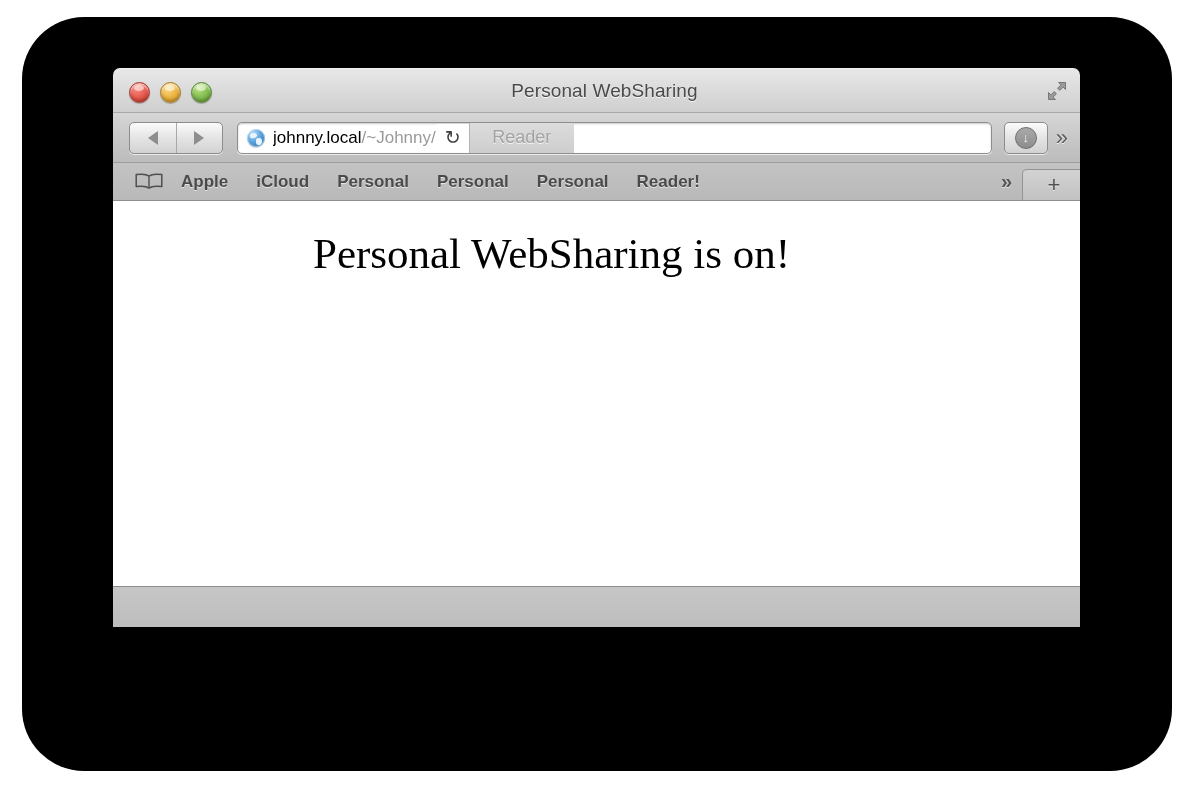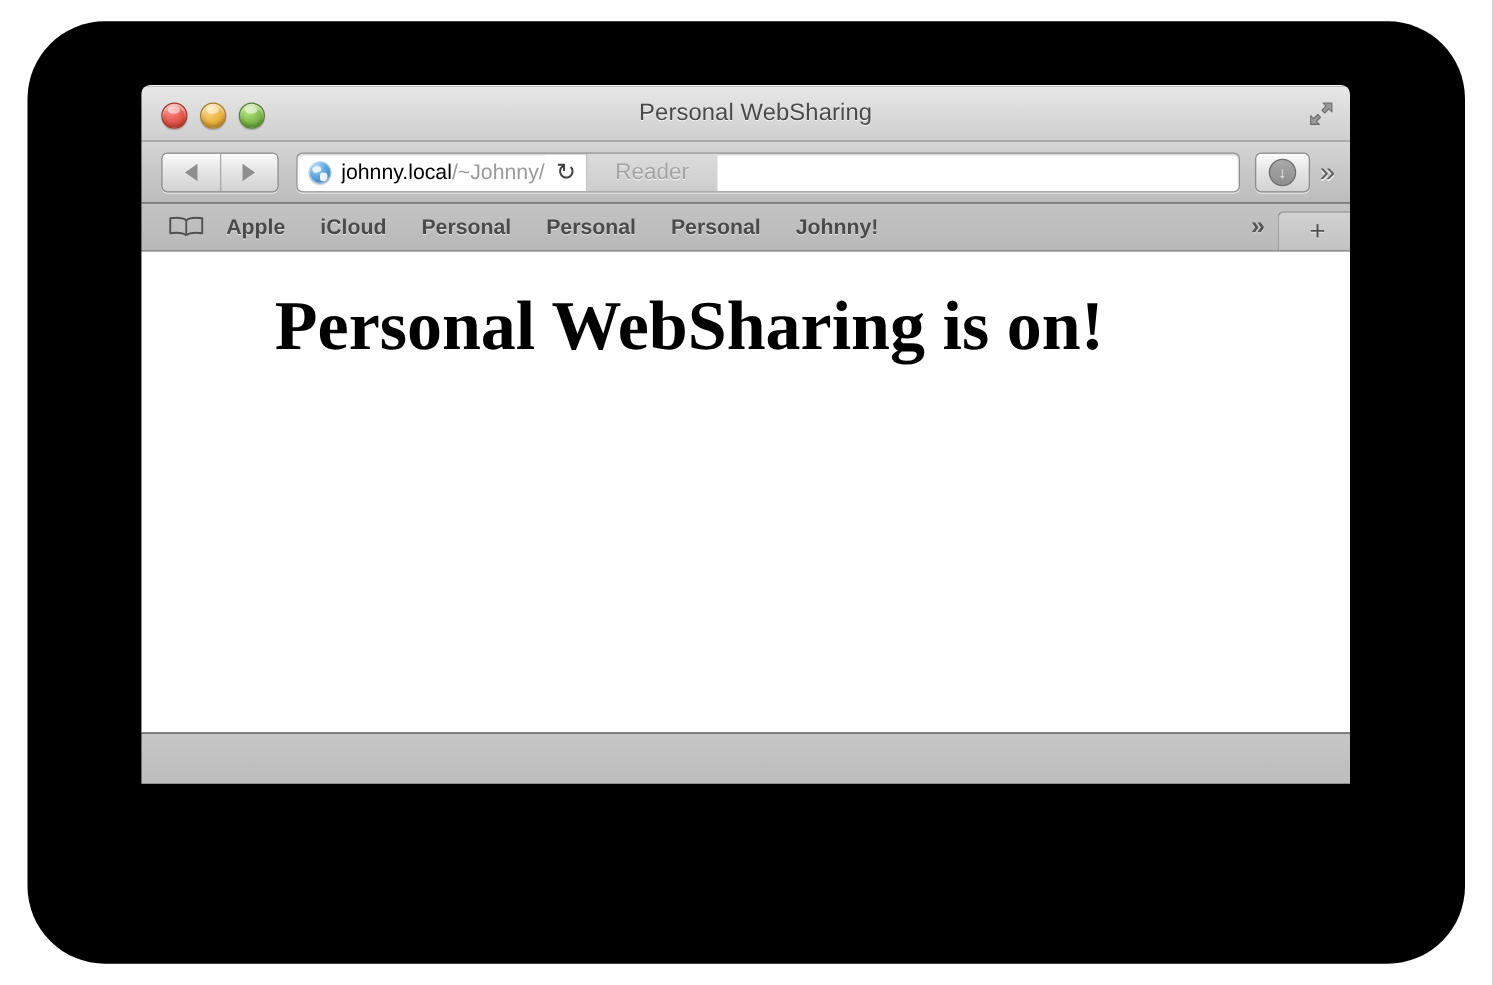--- a/index.html
+++ b/index.html
@@ -311,7 +311,7 @@
       <span class="bookmark">Personal</span>
       <span class="bookmark">Personal</span>
       <span class="bookmark">Personal</span>
-      <span class="bookmark">Johnny!</span>
+      <span class="bookmark">Reader!</span>
 
       <span id="bm-overflow">»</span>
       <span id="newtab-btn">+</span>

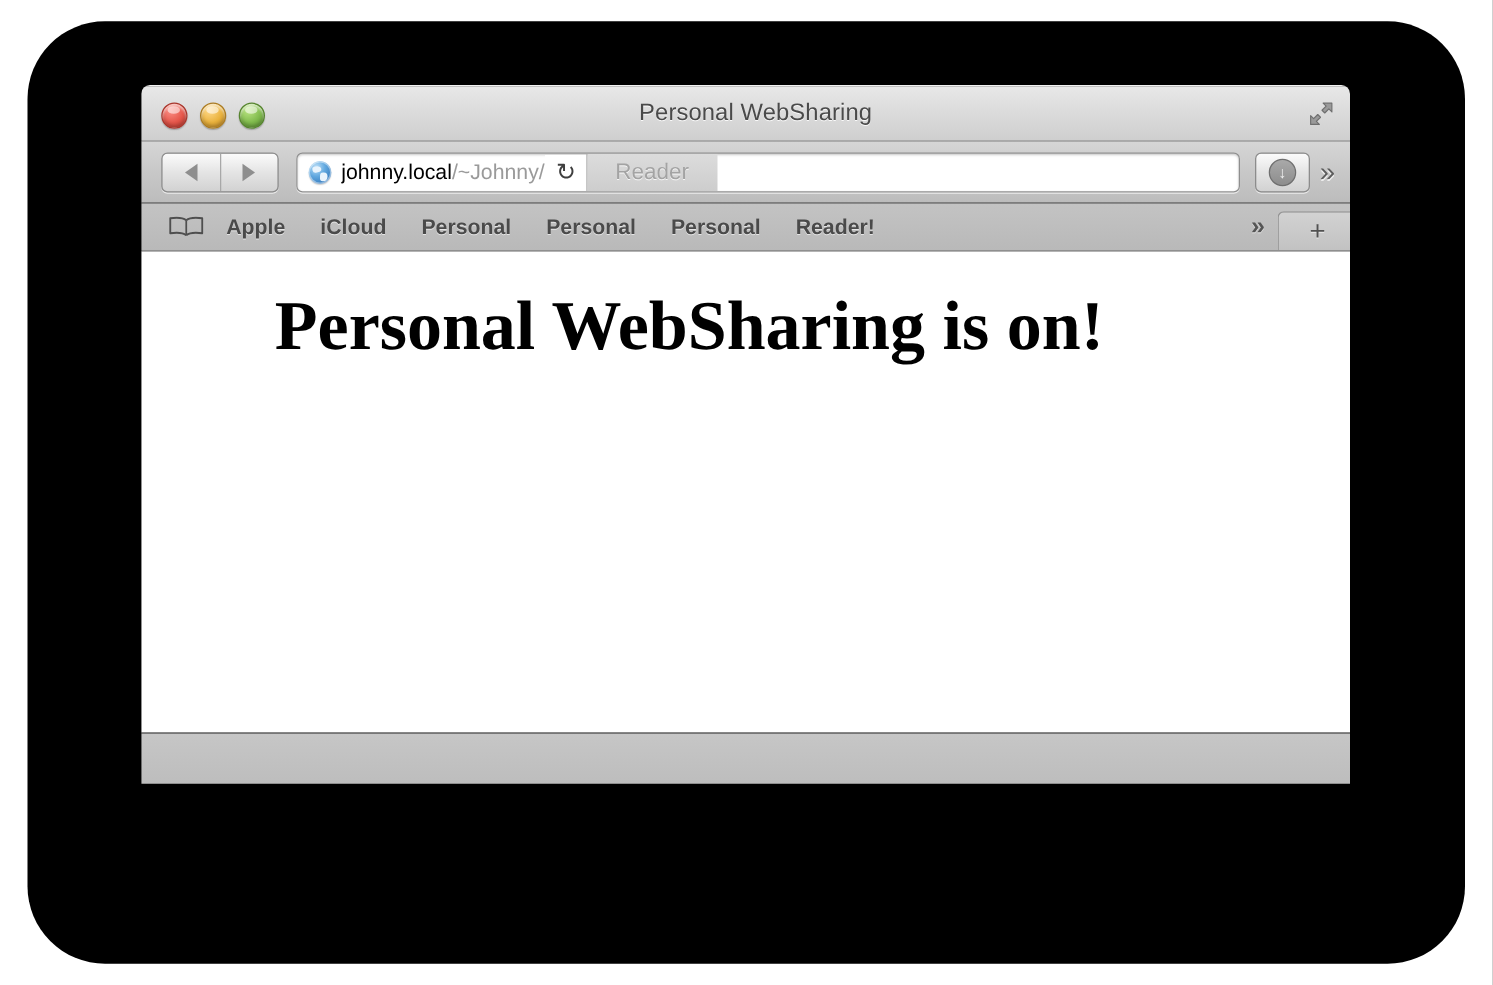--- a/index.html
+++ b/index.html
@@ -228,12 +228,12 @@
   }
   #page-heading {
     font-family: "Liberation Serif", "DejaVu Serif", serif;
-    font-size: 56px;
+    font-size: 43px;
     color: #000000;
     text-align: center;
     margin: 28px 0 0 0;
     padding-right: 90px;
-    font-weight: bold;
+    font-weight: normal;
   }
 
   

